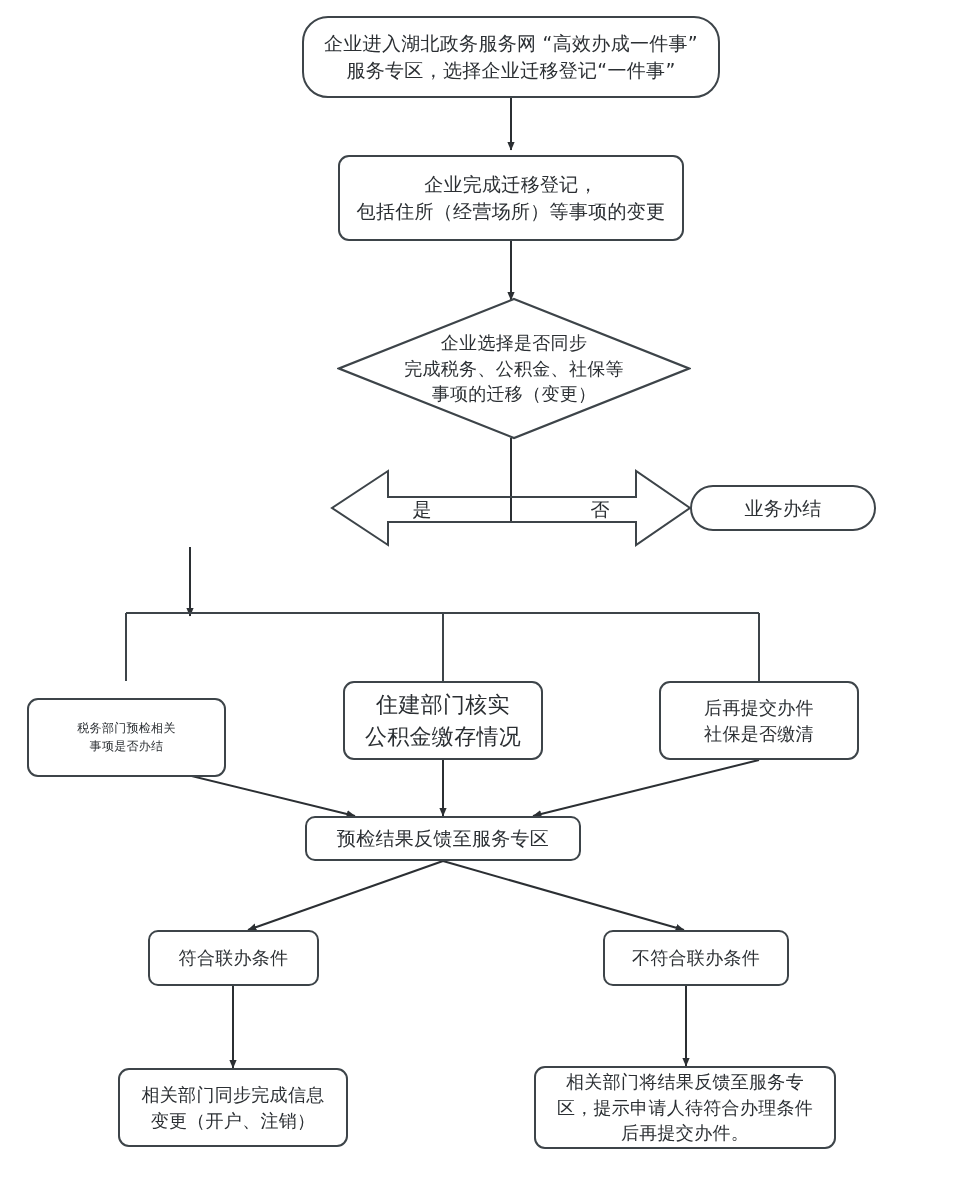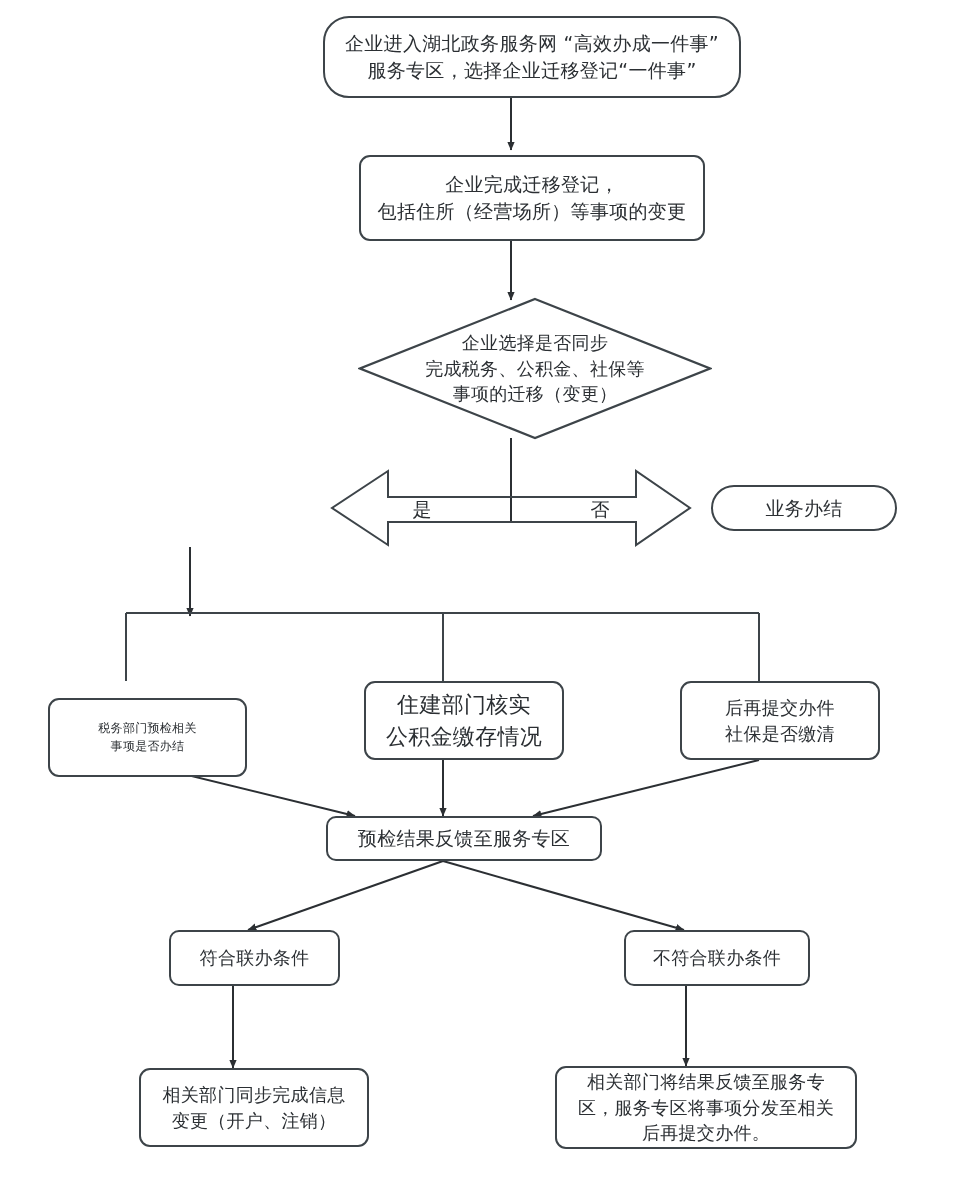--- a/index.html
+++ b/index.html
@@ -40,7 +40,6 @@
     letter-spacing: 0.3px;
     white-space: pre-line;
     z-index: 2;
-    margin-left: 21px;
   }
   .node.rect {
     border-radius: 11px;

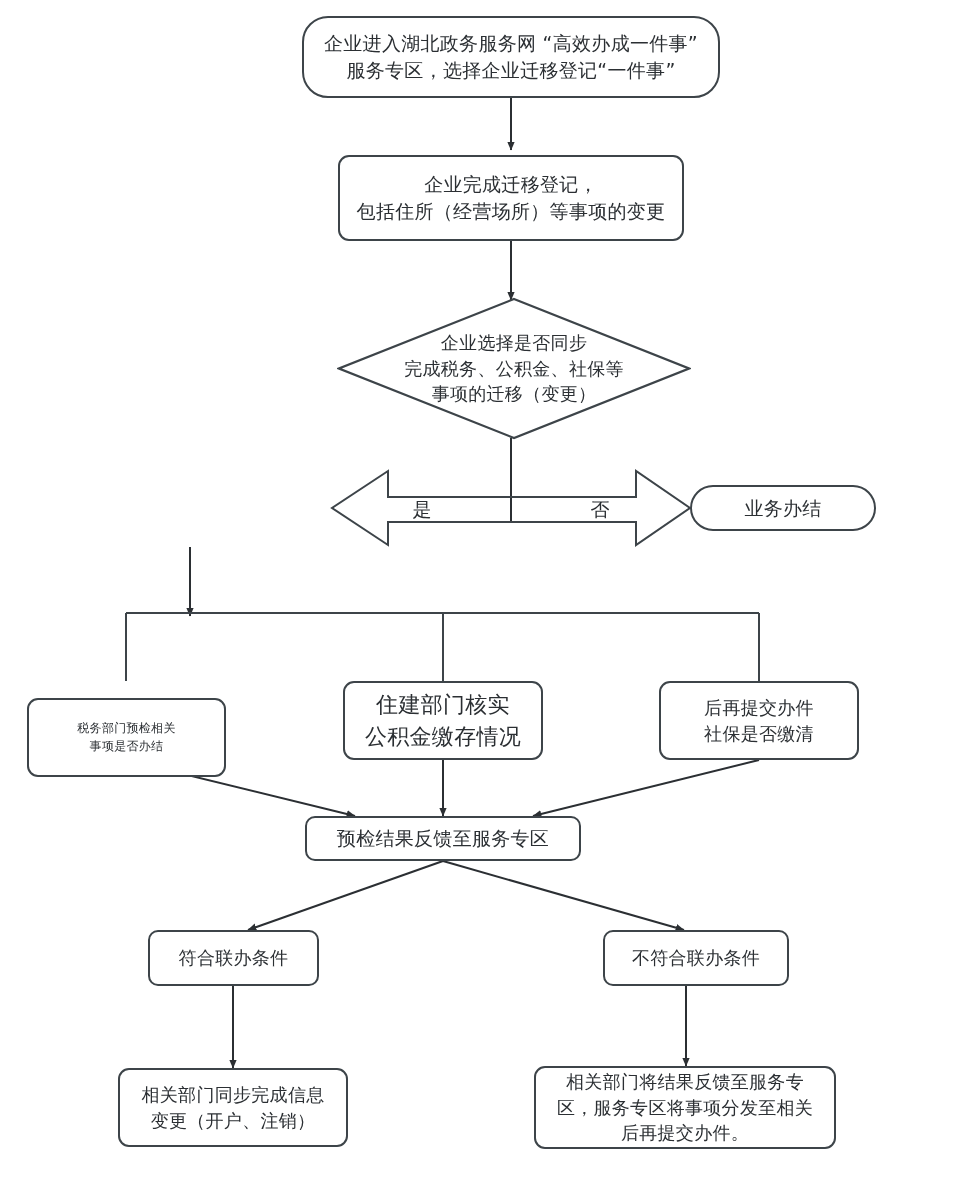--- a/index.html
+++ b/index.html
@@ -154,7 +154,7 @@
 变更（开户、注销）</div>
 
   <div class="node rect" style="left:534px; top:1066px; width:302px; height:83px; font-size:18px;">相关部门将结果反馈至服务专
-区，服务专区将事项分发至相关
+区，提示申请人待符合办理条件
 后再提交办件。</div>
 
 </div>

